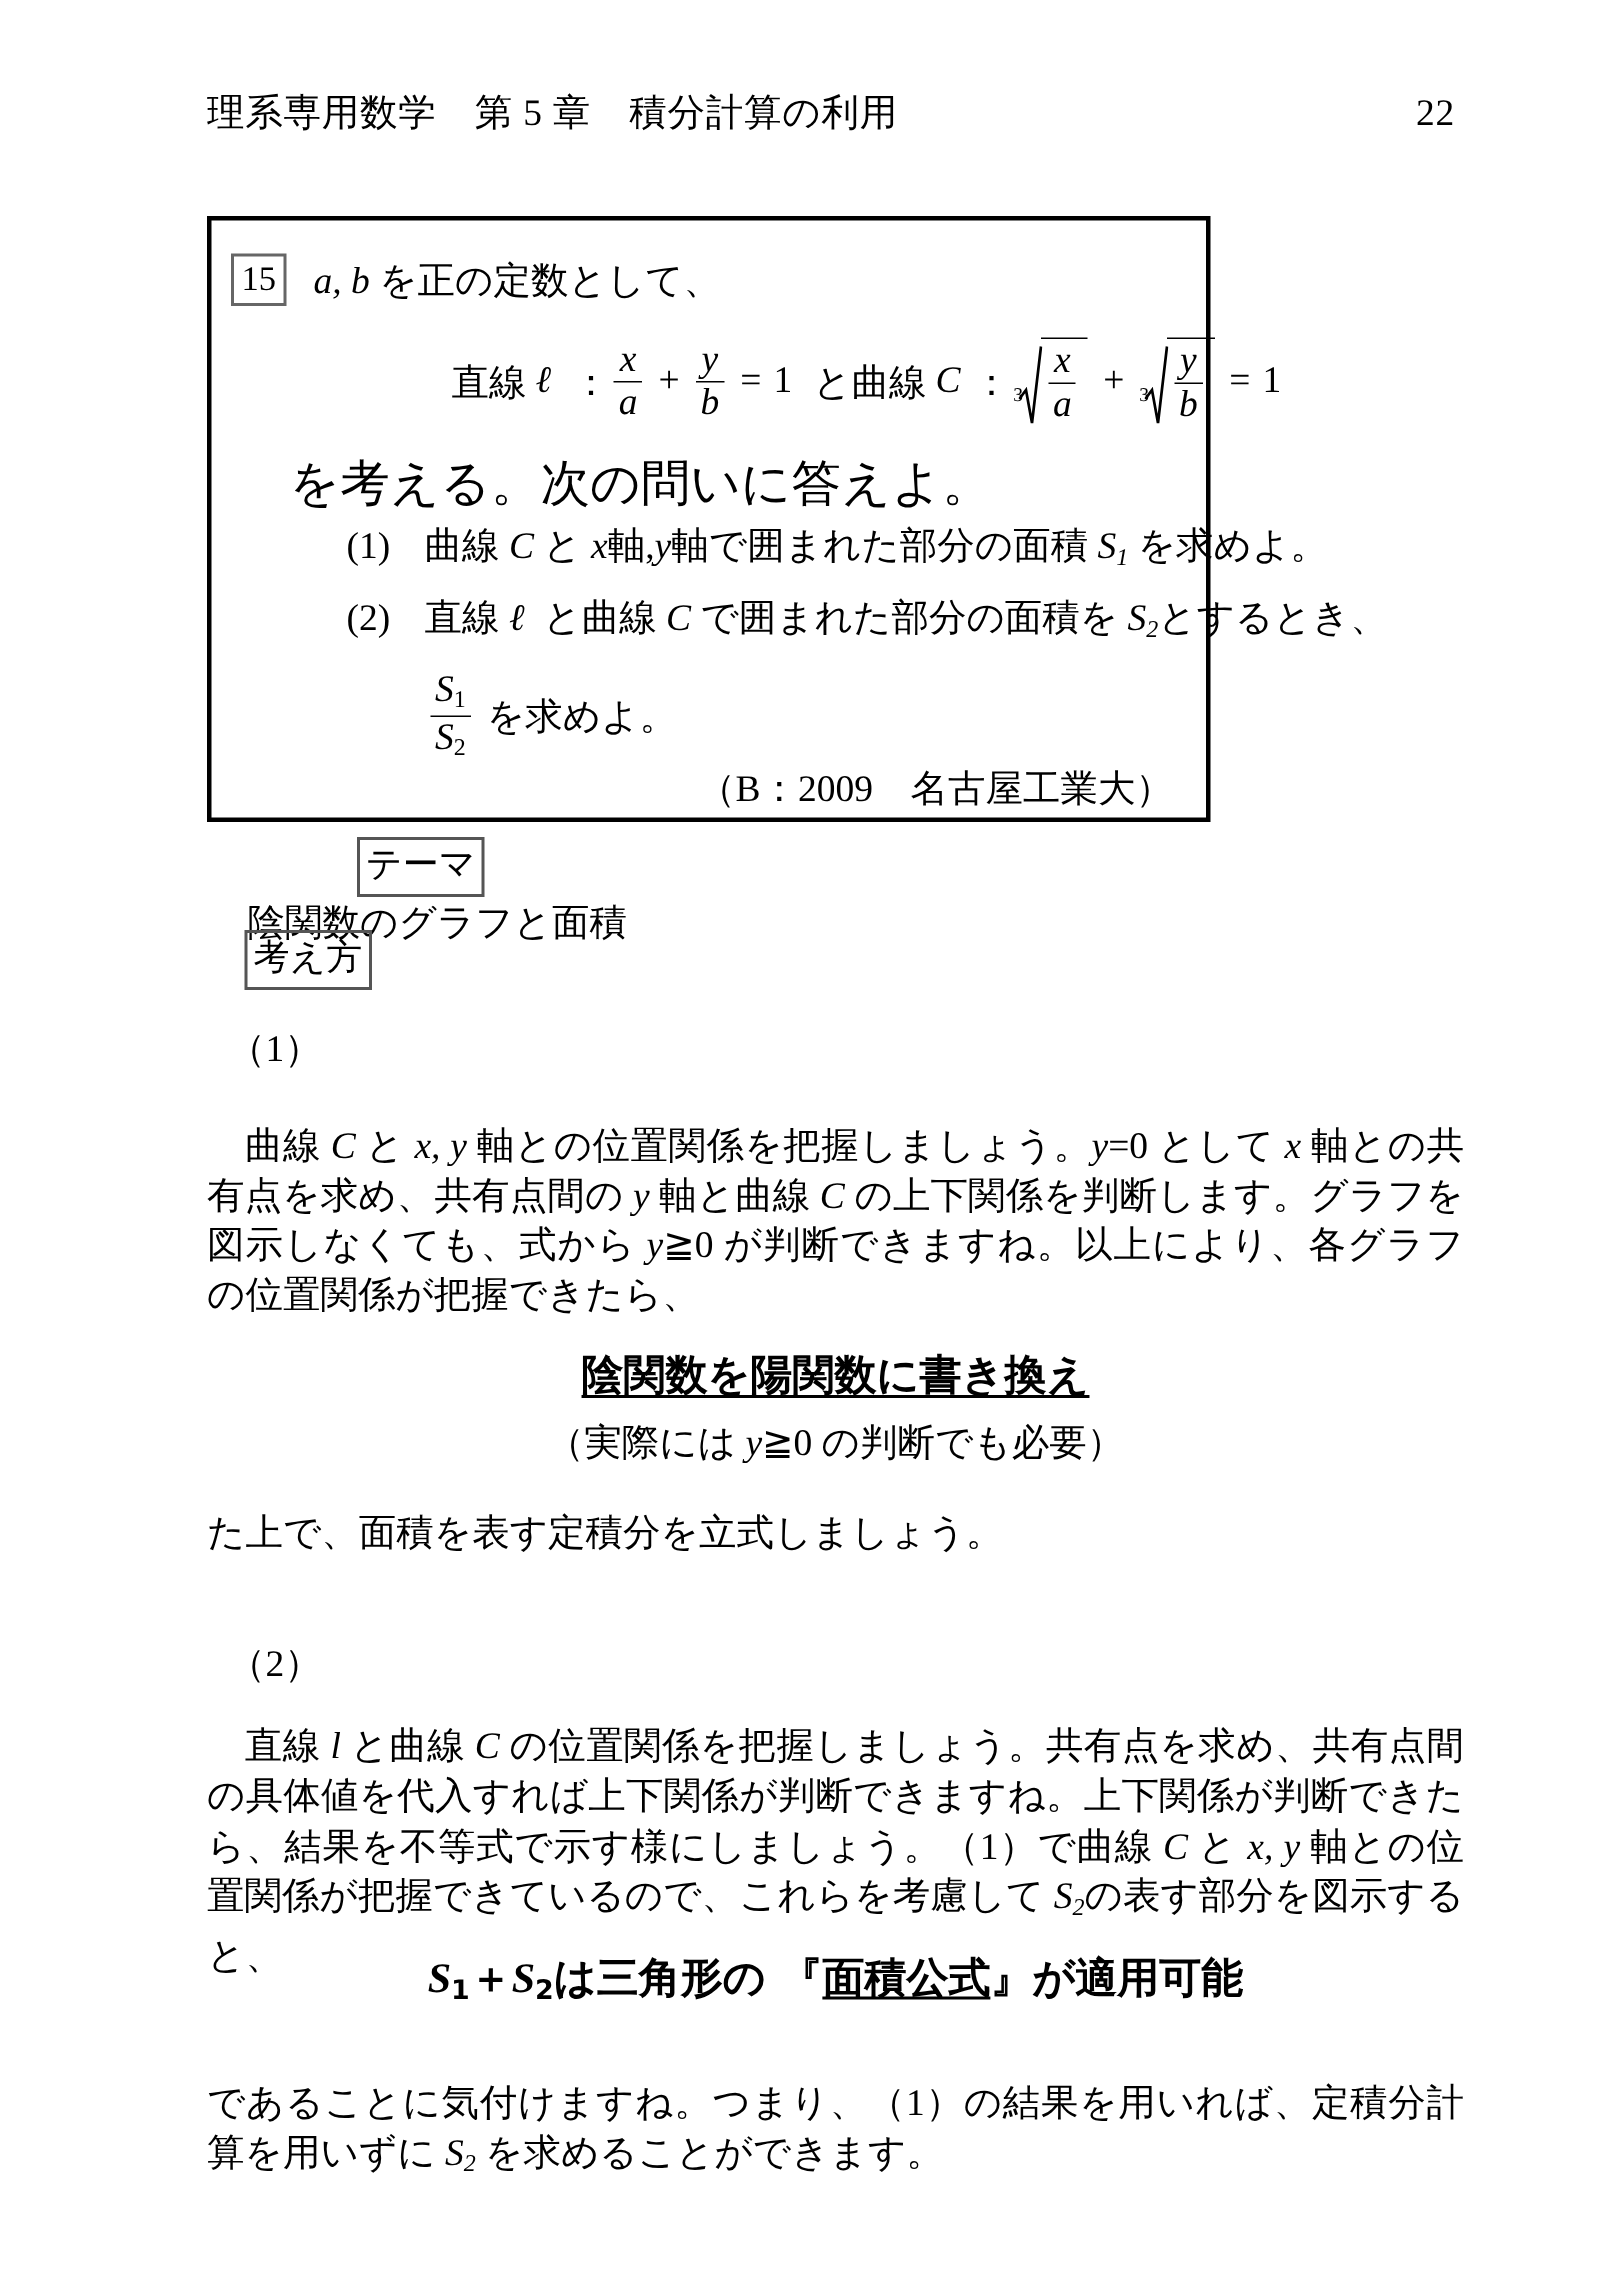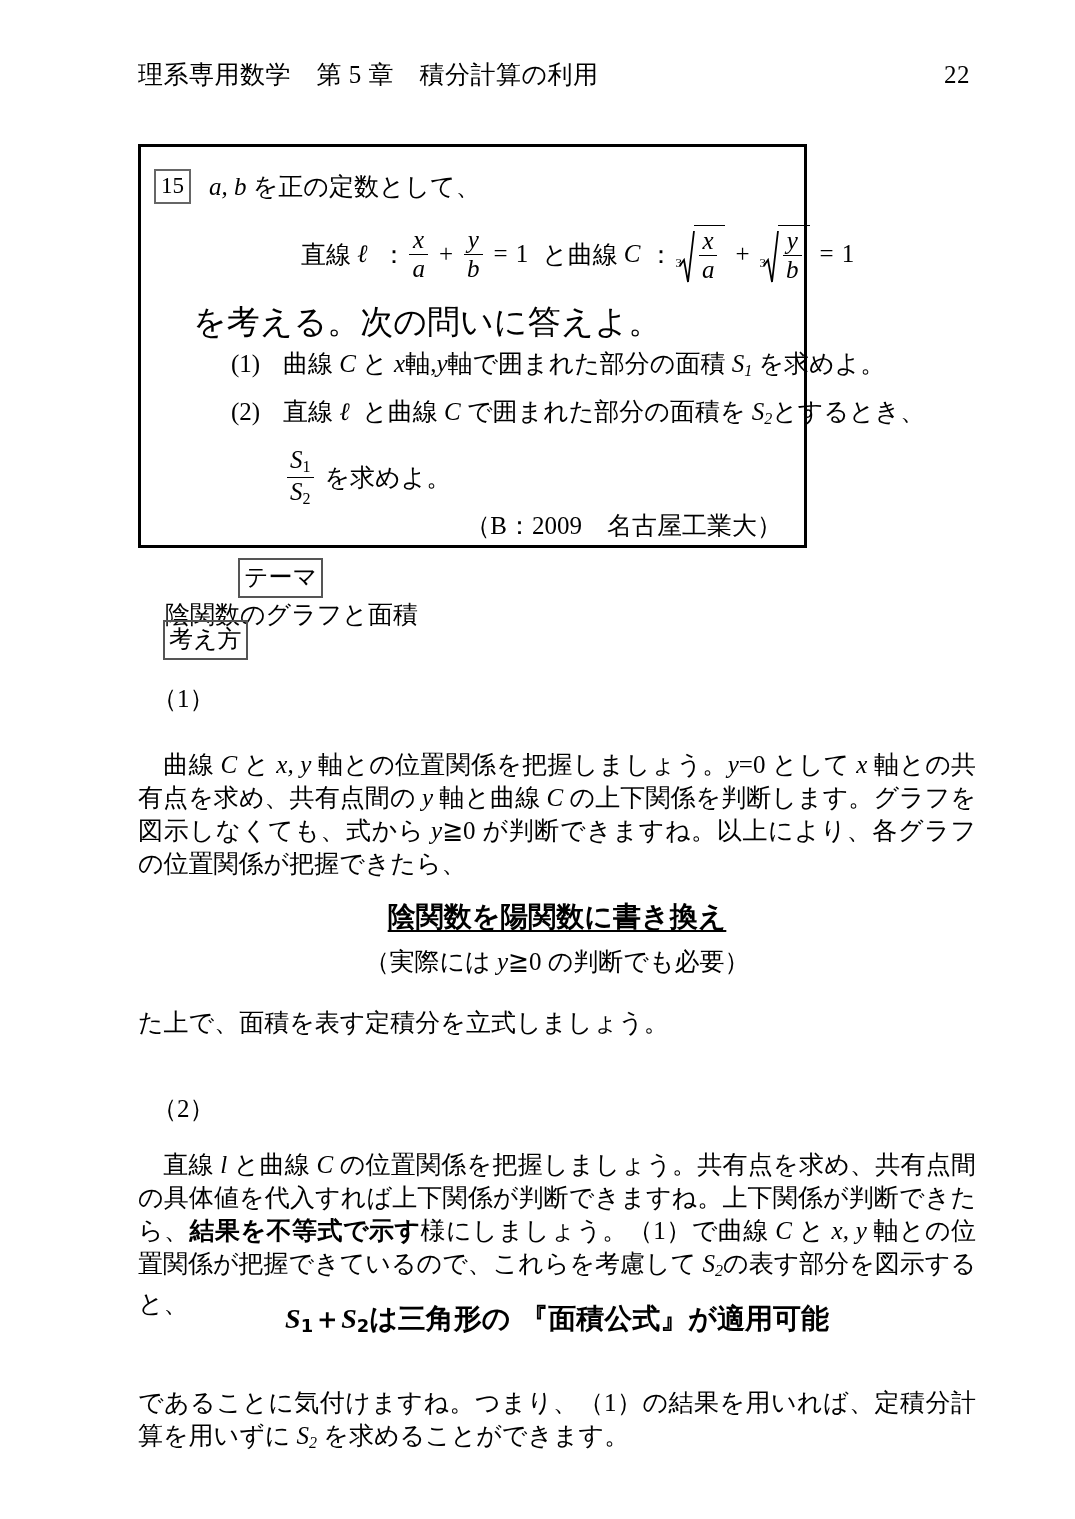--- a/index.html
+++ b/index.html
@@ -179,7 +179,7 @@
   }
   .bold-inline {
     font-family: "DejaVu Sans", "Liberation Sans", sans-serif;
-    font-weight: bold;
+    font-weight: normal;
   }
   .ul-inner { text-underline-offset: 3px; }
 

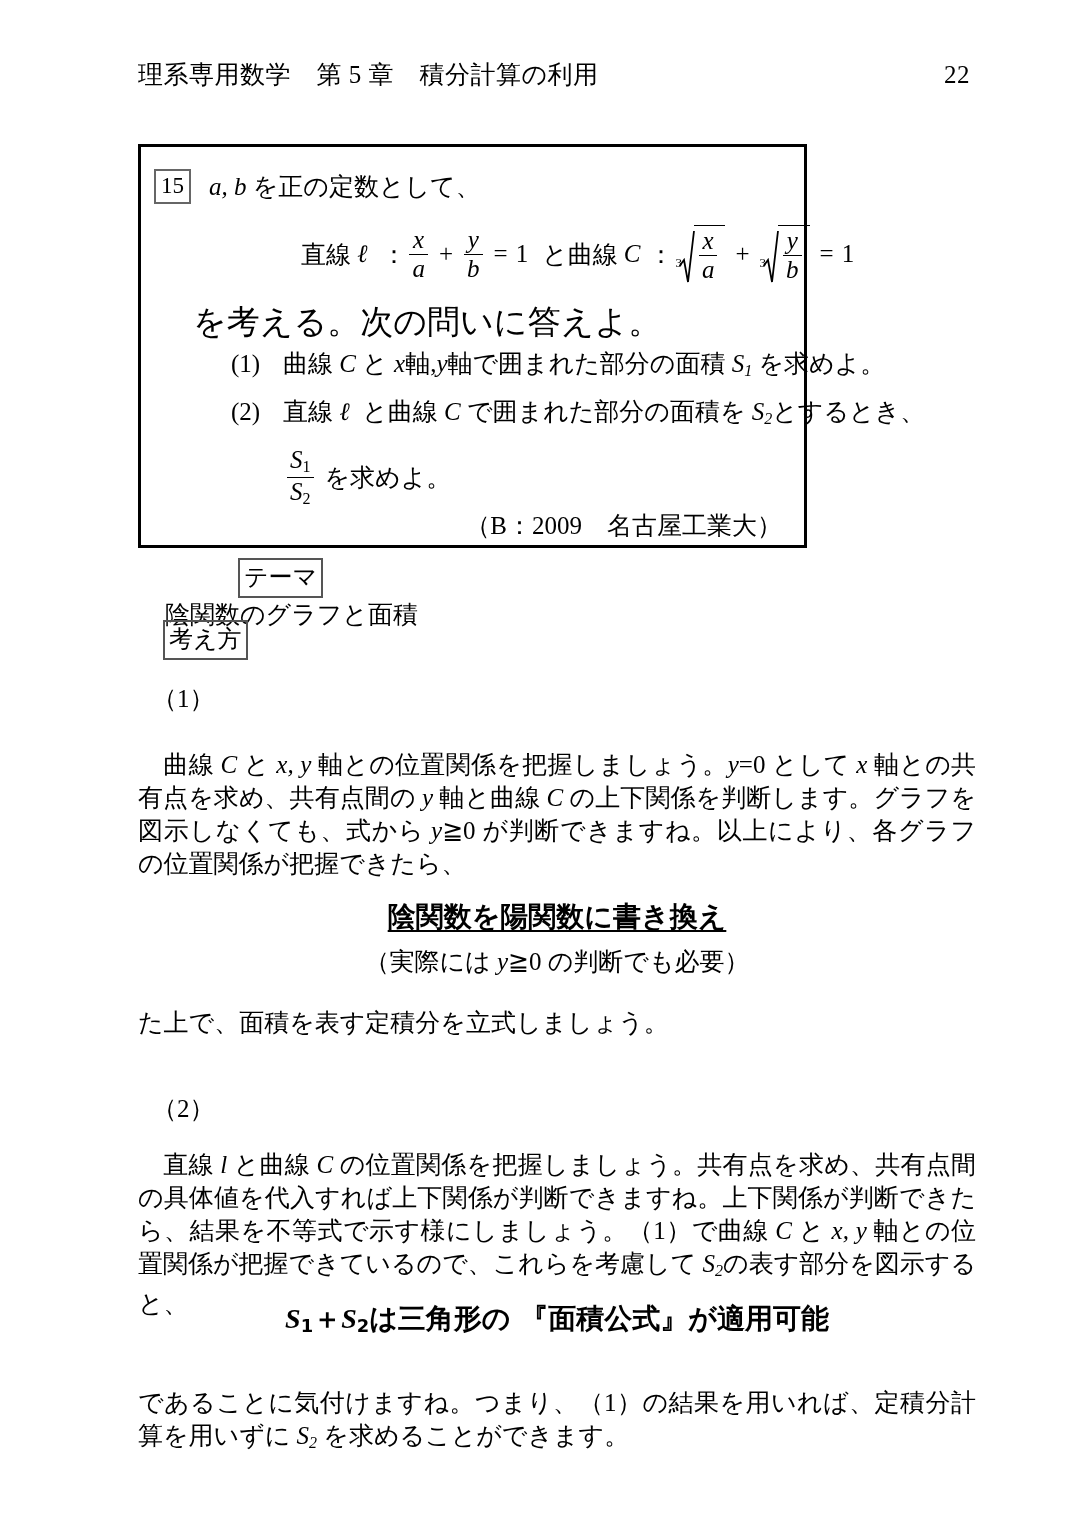--- a/index.html
+++ b/index.html
@@ -181,7 +181,7 @@
     font-family: "DejaVu Sans", "Liberation Sans", sans-serif;
     font-weight: normal;
   }
-  .ul-inner { text-underline-offset: 3px; }
+  .ul-inner { text-decoration: underline; text-underline-offset: 3px; }
 
   
   .mi { font-style: italic; font-family: "Liberation Serif", serif; }

